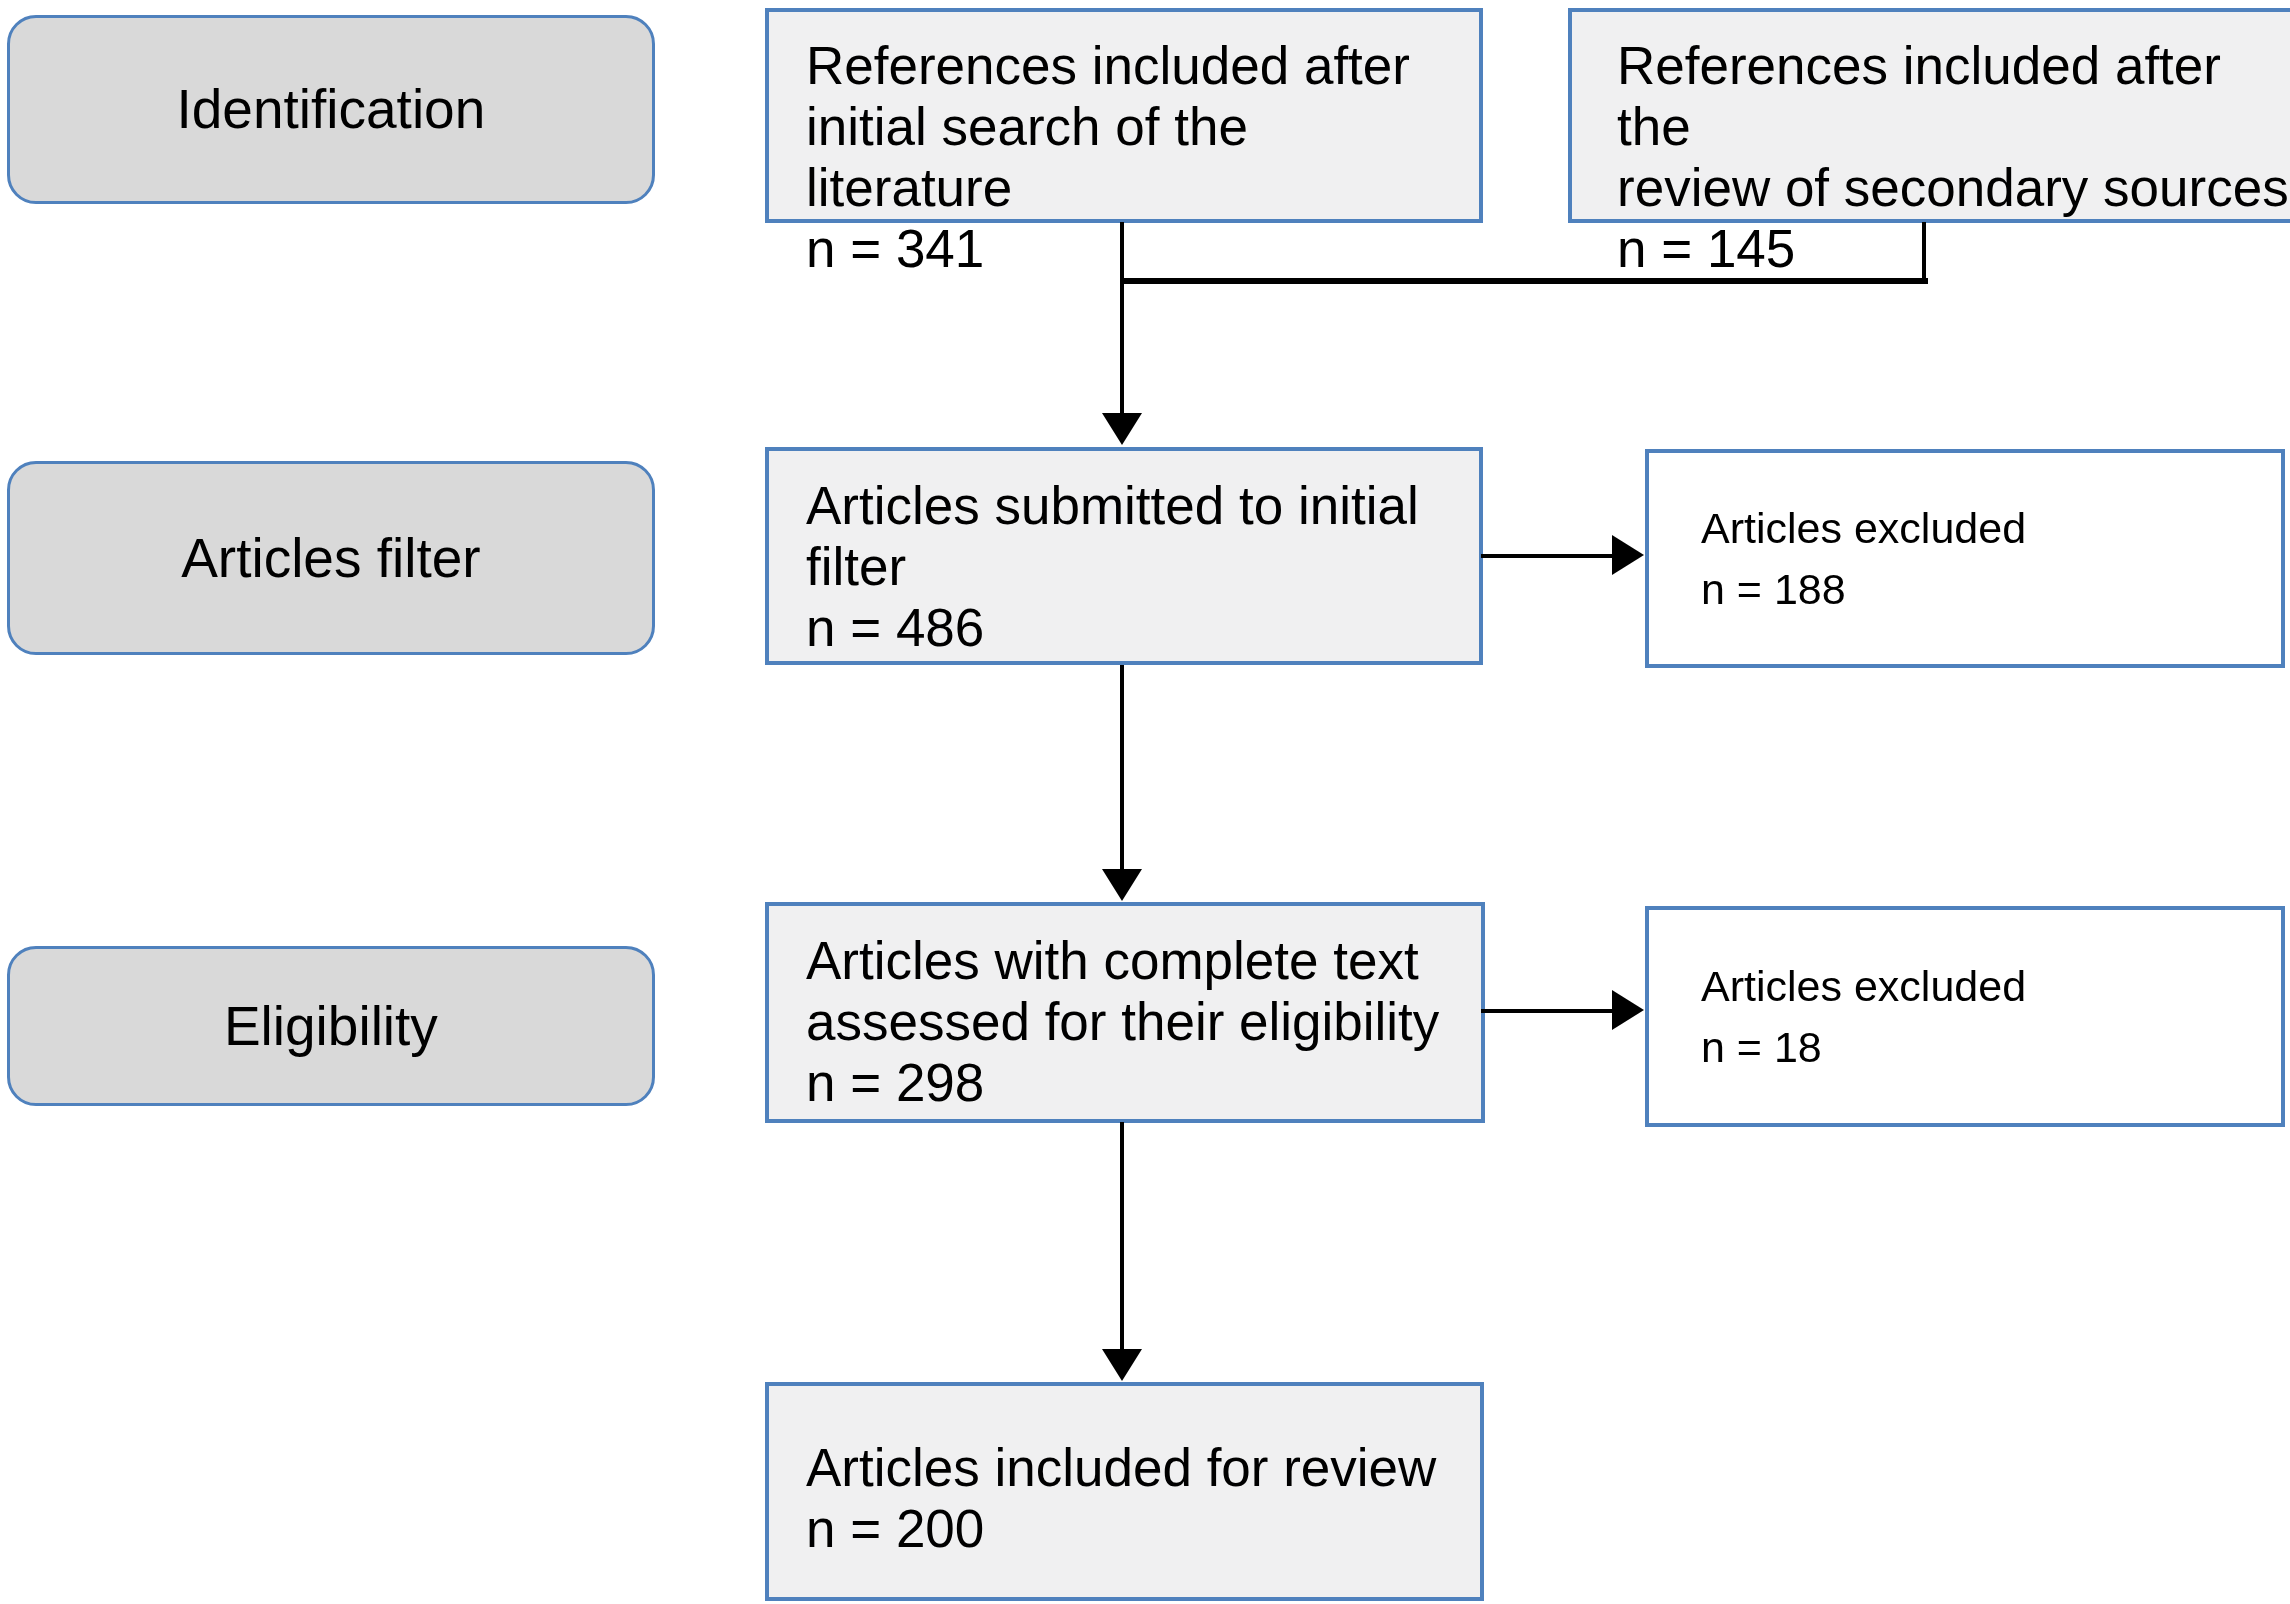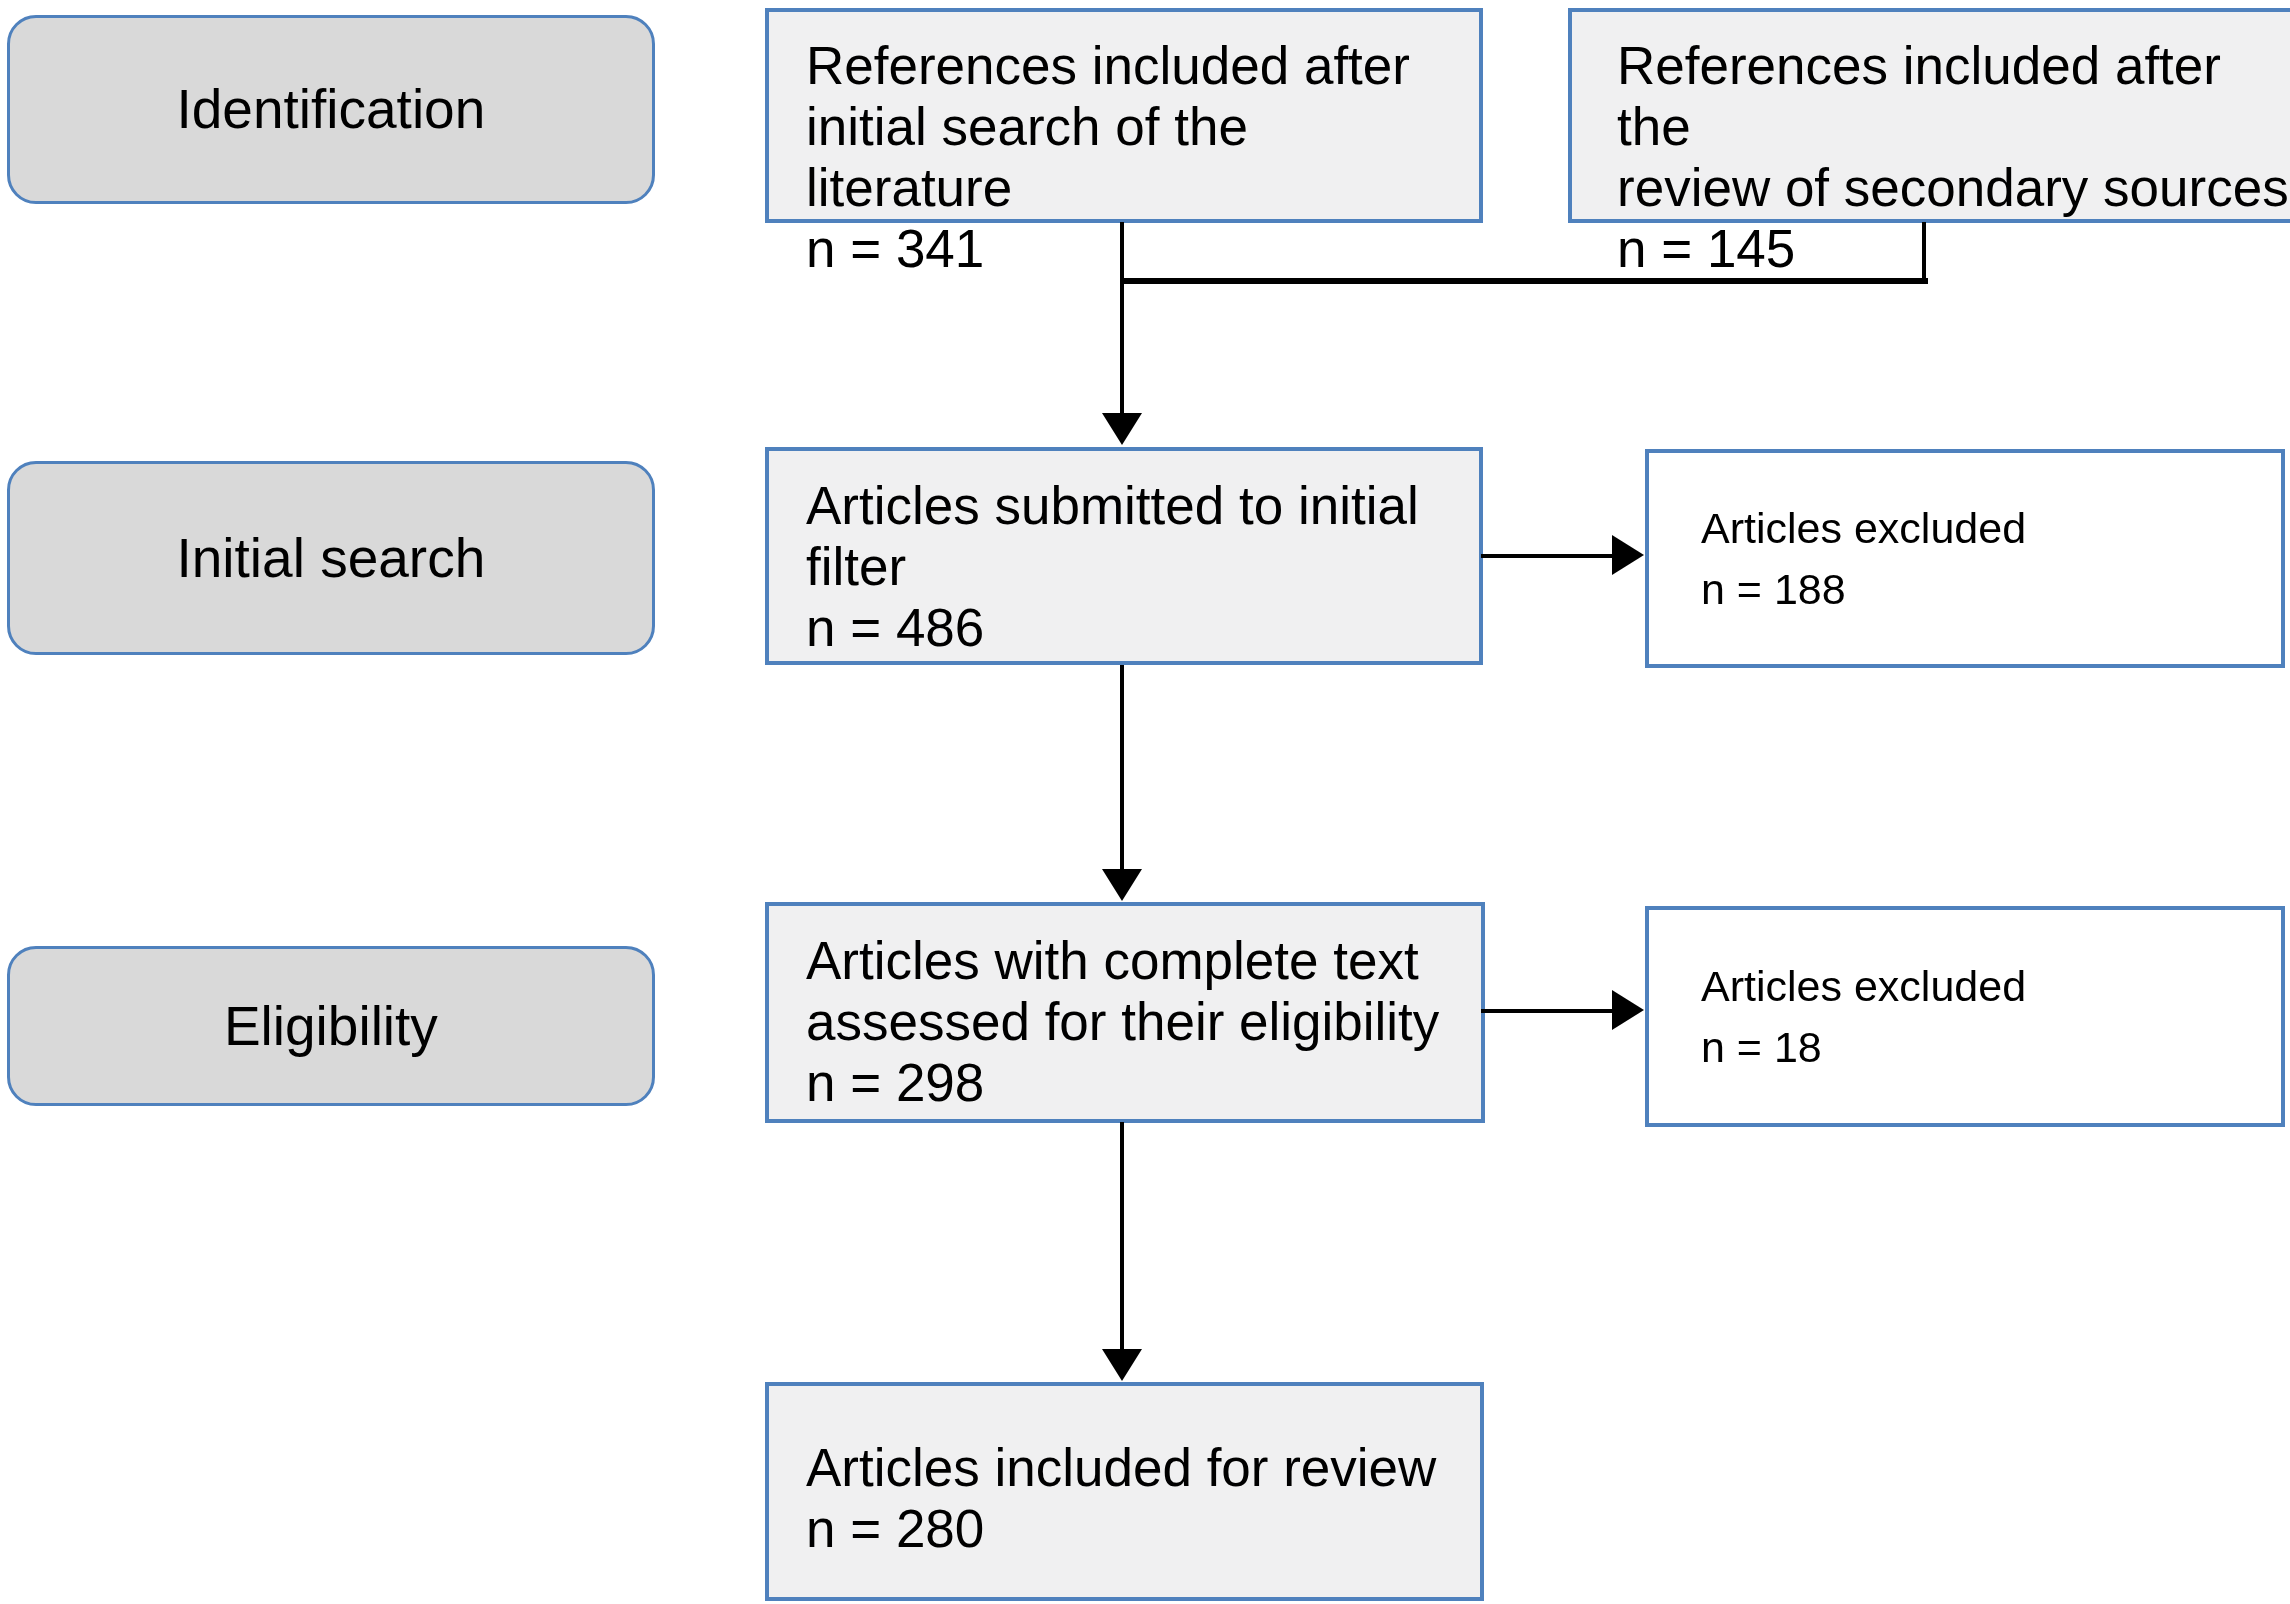--- a/index.html
+++ b/index.html
@@ -101,7 +101,7 @@
     <span>Identification</span>
   </div>
   <div class="stage s2">
-    <span>Initial search</span>
+    <span>Articles filter</span>
   </div>
   <div class="stage s3">
     <span>Eligibility</span>

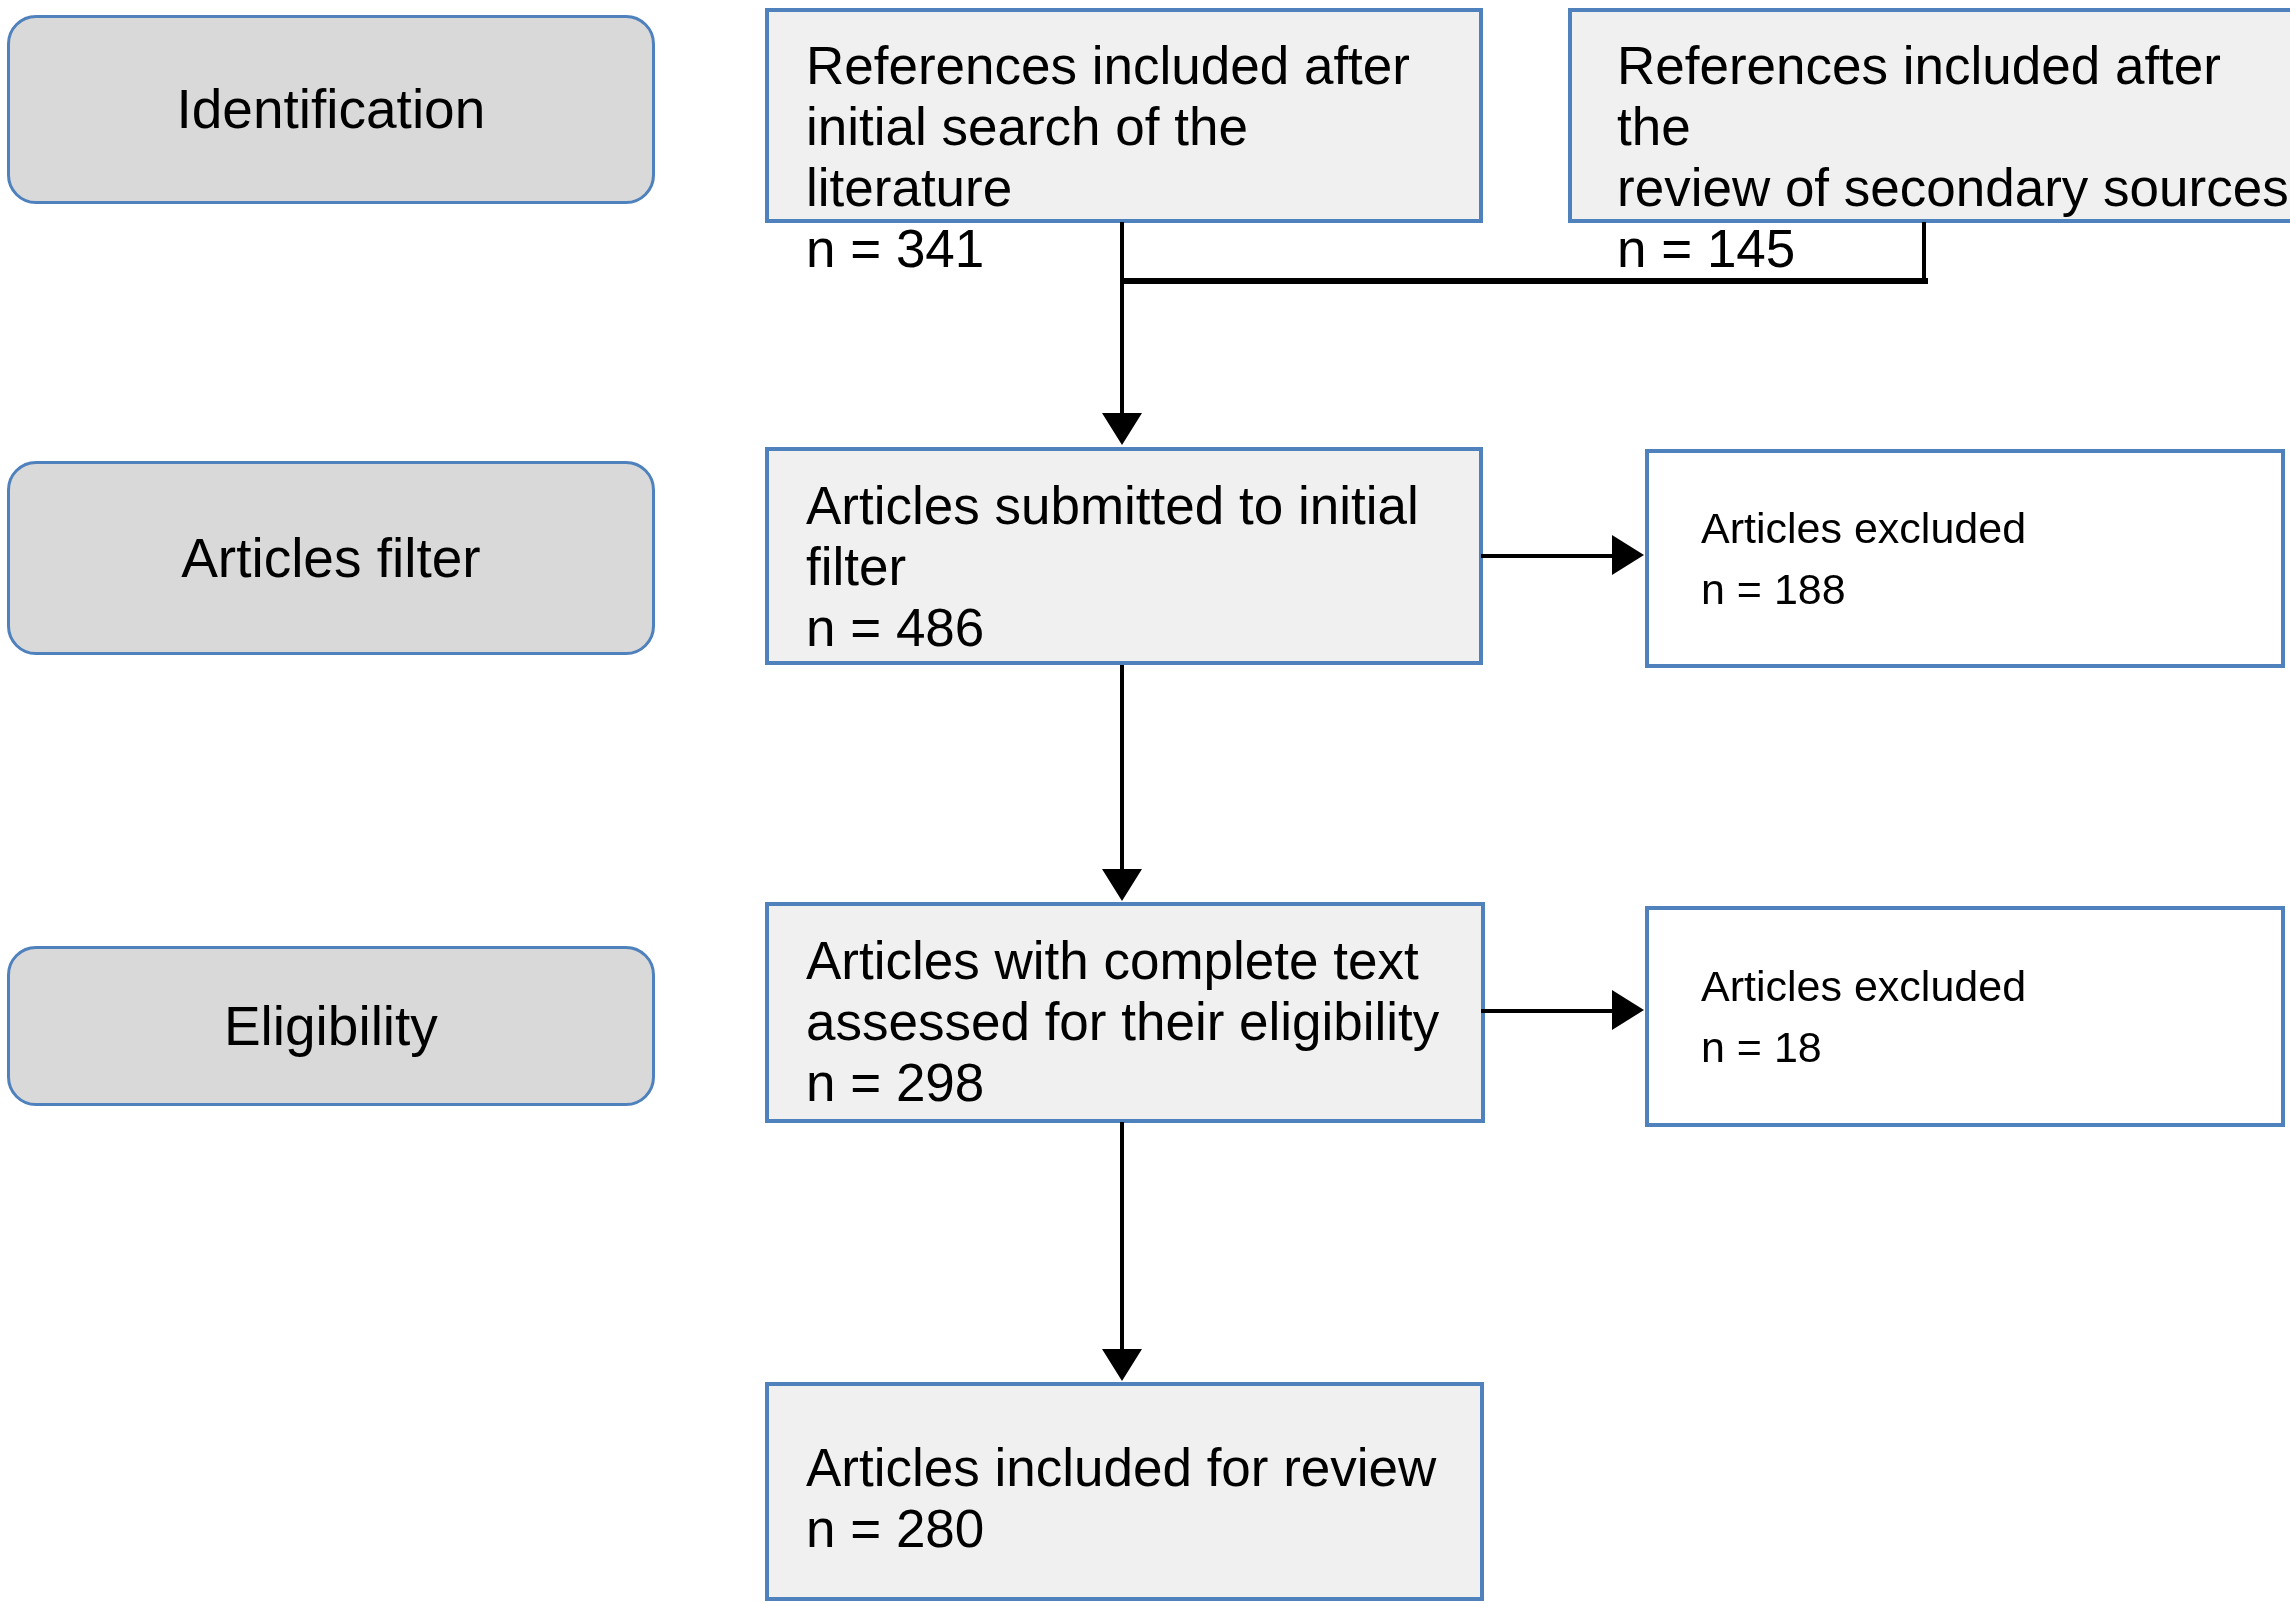--- a/index.html
+++ b/index.html
@@ -139,7 +139,7 @@
 
   <div class="process box-d">
     <div class="bt">Articles included for review</div>
-    <div class="bc">n = 280</div>
+    <div class="bc">n = 200</div>
   </div>
 
   <div class="line ln-stem-a"></div>

